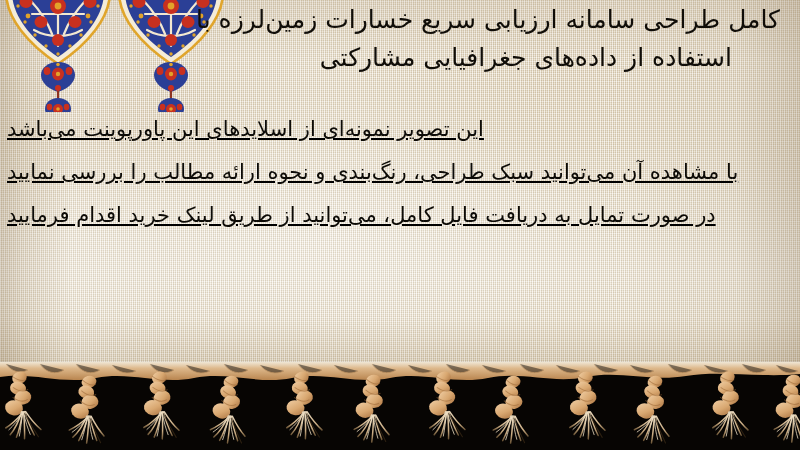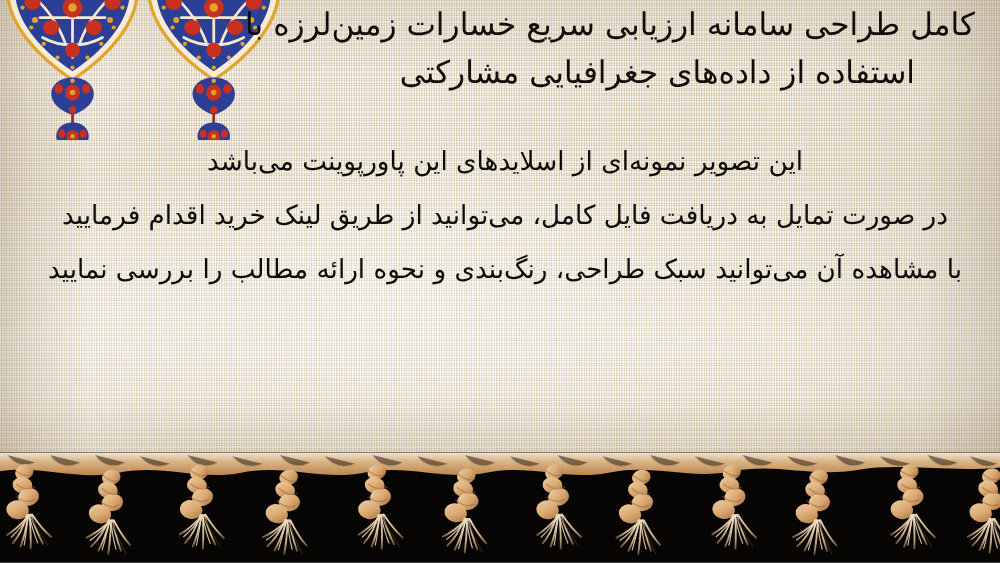--- a/index.html
+++ b/index.html
@@ -121,10 +121,11 @@
 
   .body-block {
     position: absolute;
-    right: 10px;
+    right: 21px;
     top: 108px;
     width: 772px;
-    text-align: center;
+    text-align: left;
+    text-decoration: underline;
   }
   .body-line {
     color: #0d0b07;

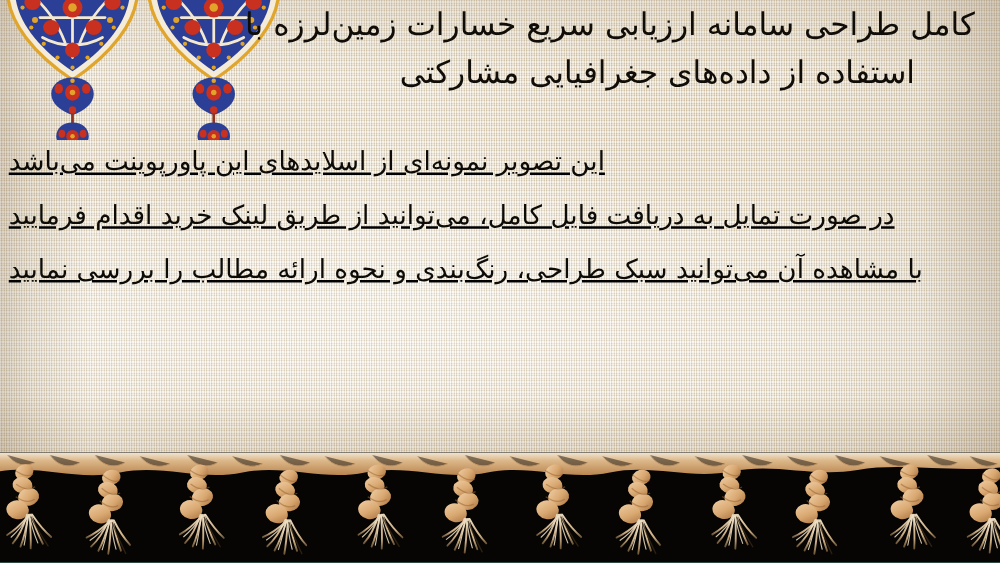--- a/index.html
+++ b/index.html
@@ -275,8 +275,8 @@
 
     <div class="body-block">
       <div class="body-line">این تصویر نمونه‌ای از اسلایدهای این پاورپوینت می‌باشد</div>
+      <div class="body-line">با مشاهده آن می‌توانید سبک طراحی، رنگ‌بندی و نحوه ارائه مطالب را بررسی نمایید</div>
       <div class="body-line">در صورت تمایل به دریافت فایل کامل، می‌توانید از طریق لینک خرید اقدام فرمایید</div>
-      <div class="body-line">با مشاهده آن می‌توانید سبک طراحی، رنگ‌بندی و نحوه ارائه مطالب را بررسی نمایید</div>
     </div>
 
   </div>

